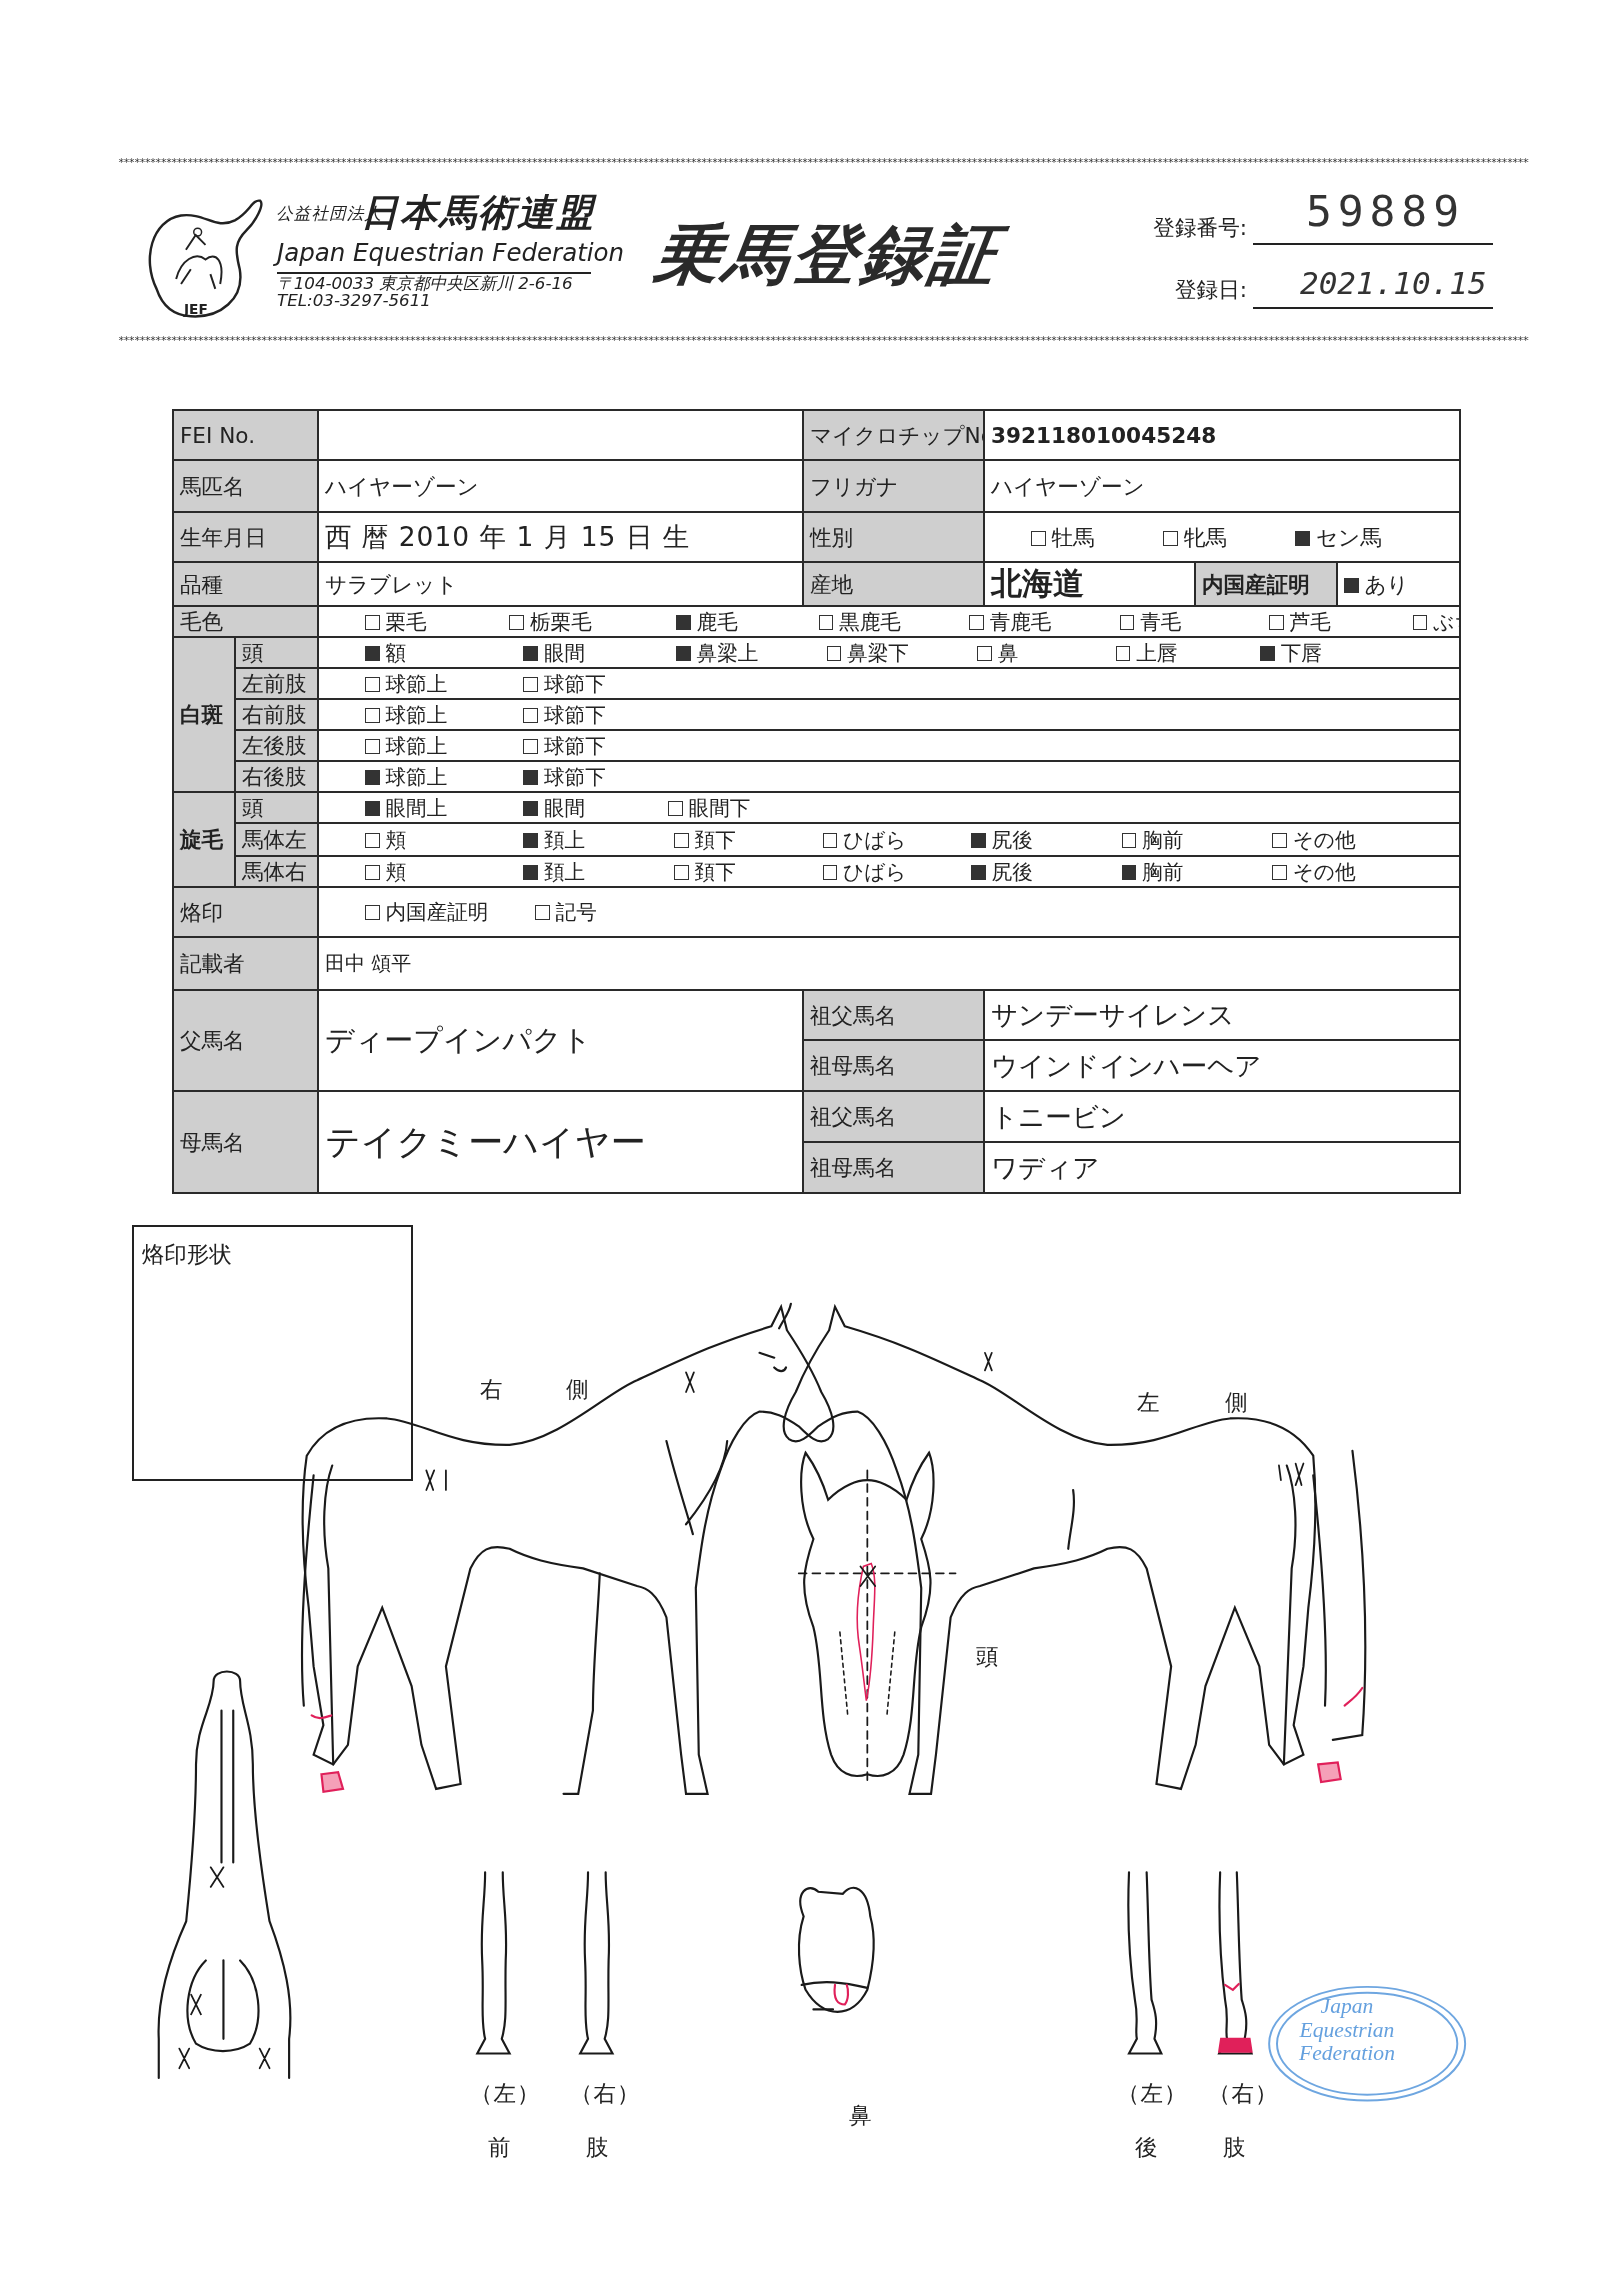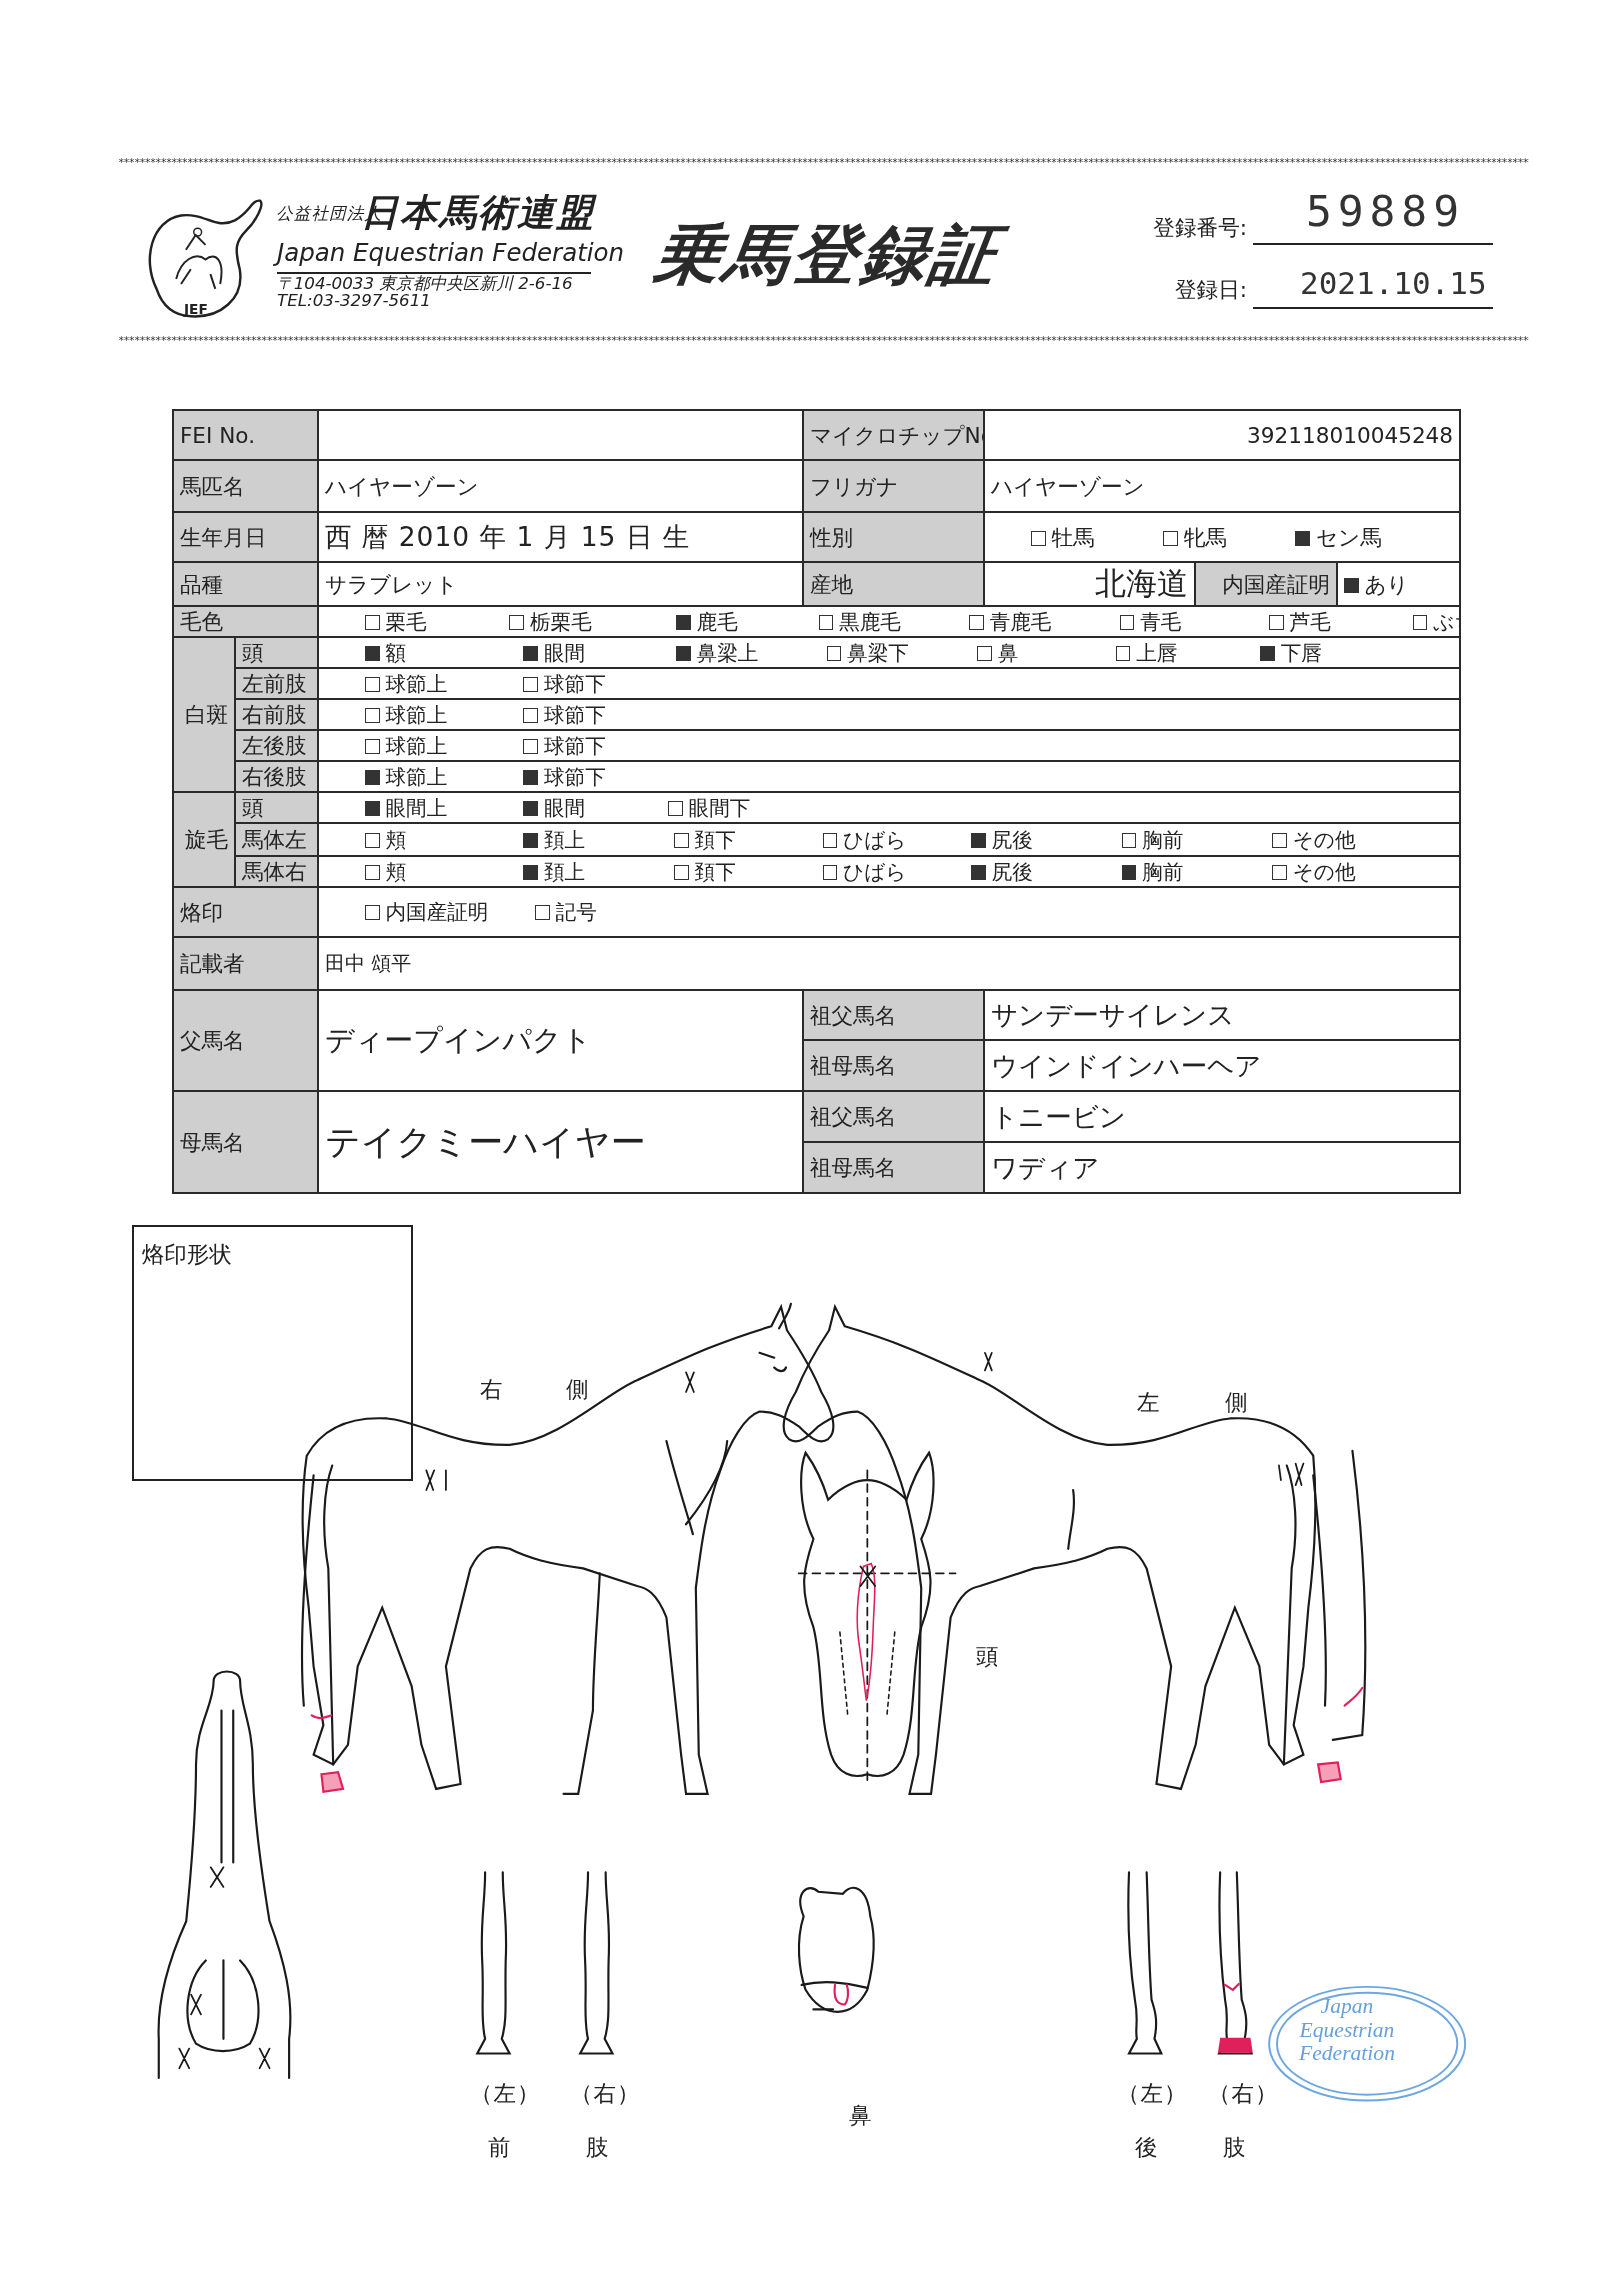--- a/index.html
+++ b/index.html
@@ -63,7 +63,7 @@
 <div class="abs reg-line" style="top:243px;"></div>
 
 <span class="abs reg-label" style="left:1129px;top:275px;">登録日:</span>
-<span class="abs reg-val" style="left:1300px;top:265px;font-size:31px;">2021.10.15</span>
+<span class="abs reg-val" style="left:1300px;top:265px;font-size:31px;font-style:italic;">2021.10.15</span>
 <div class="abs reg-line" style="top:307px;"></div>
 
 <table class="form">

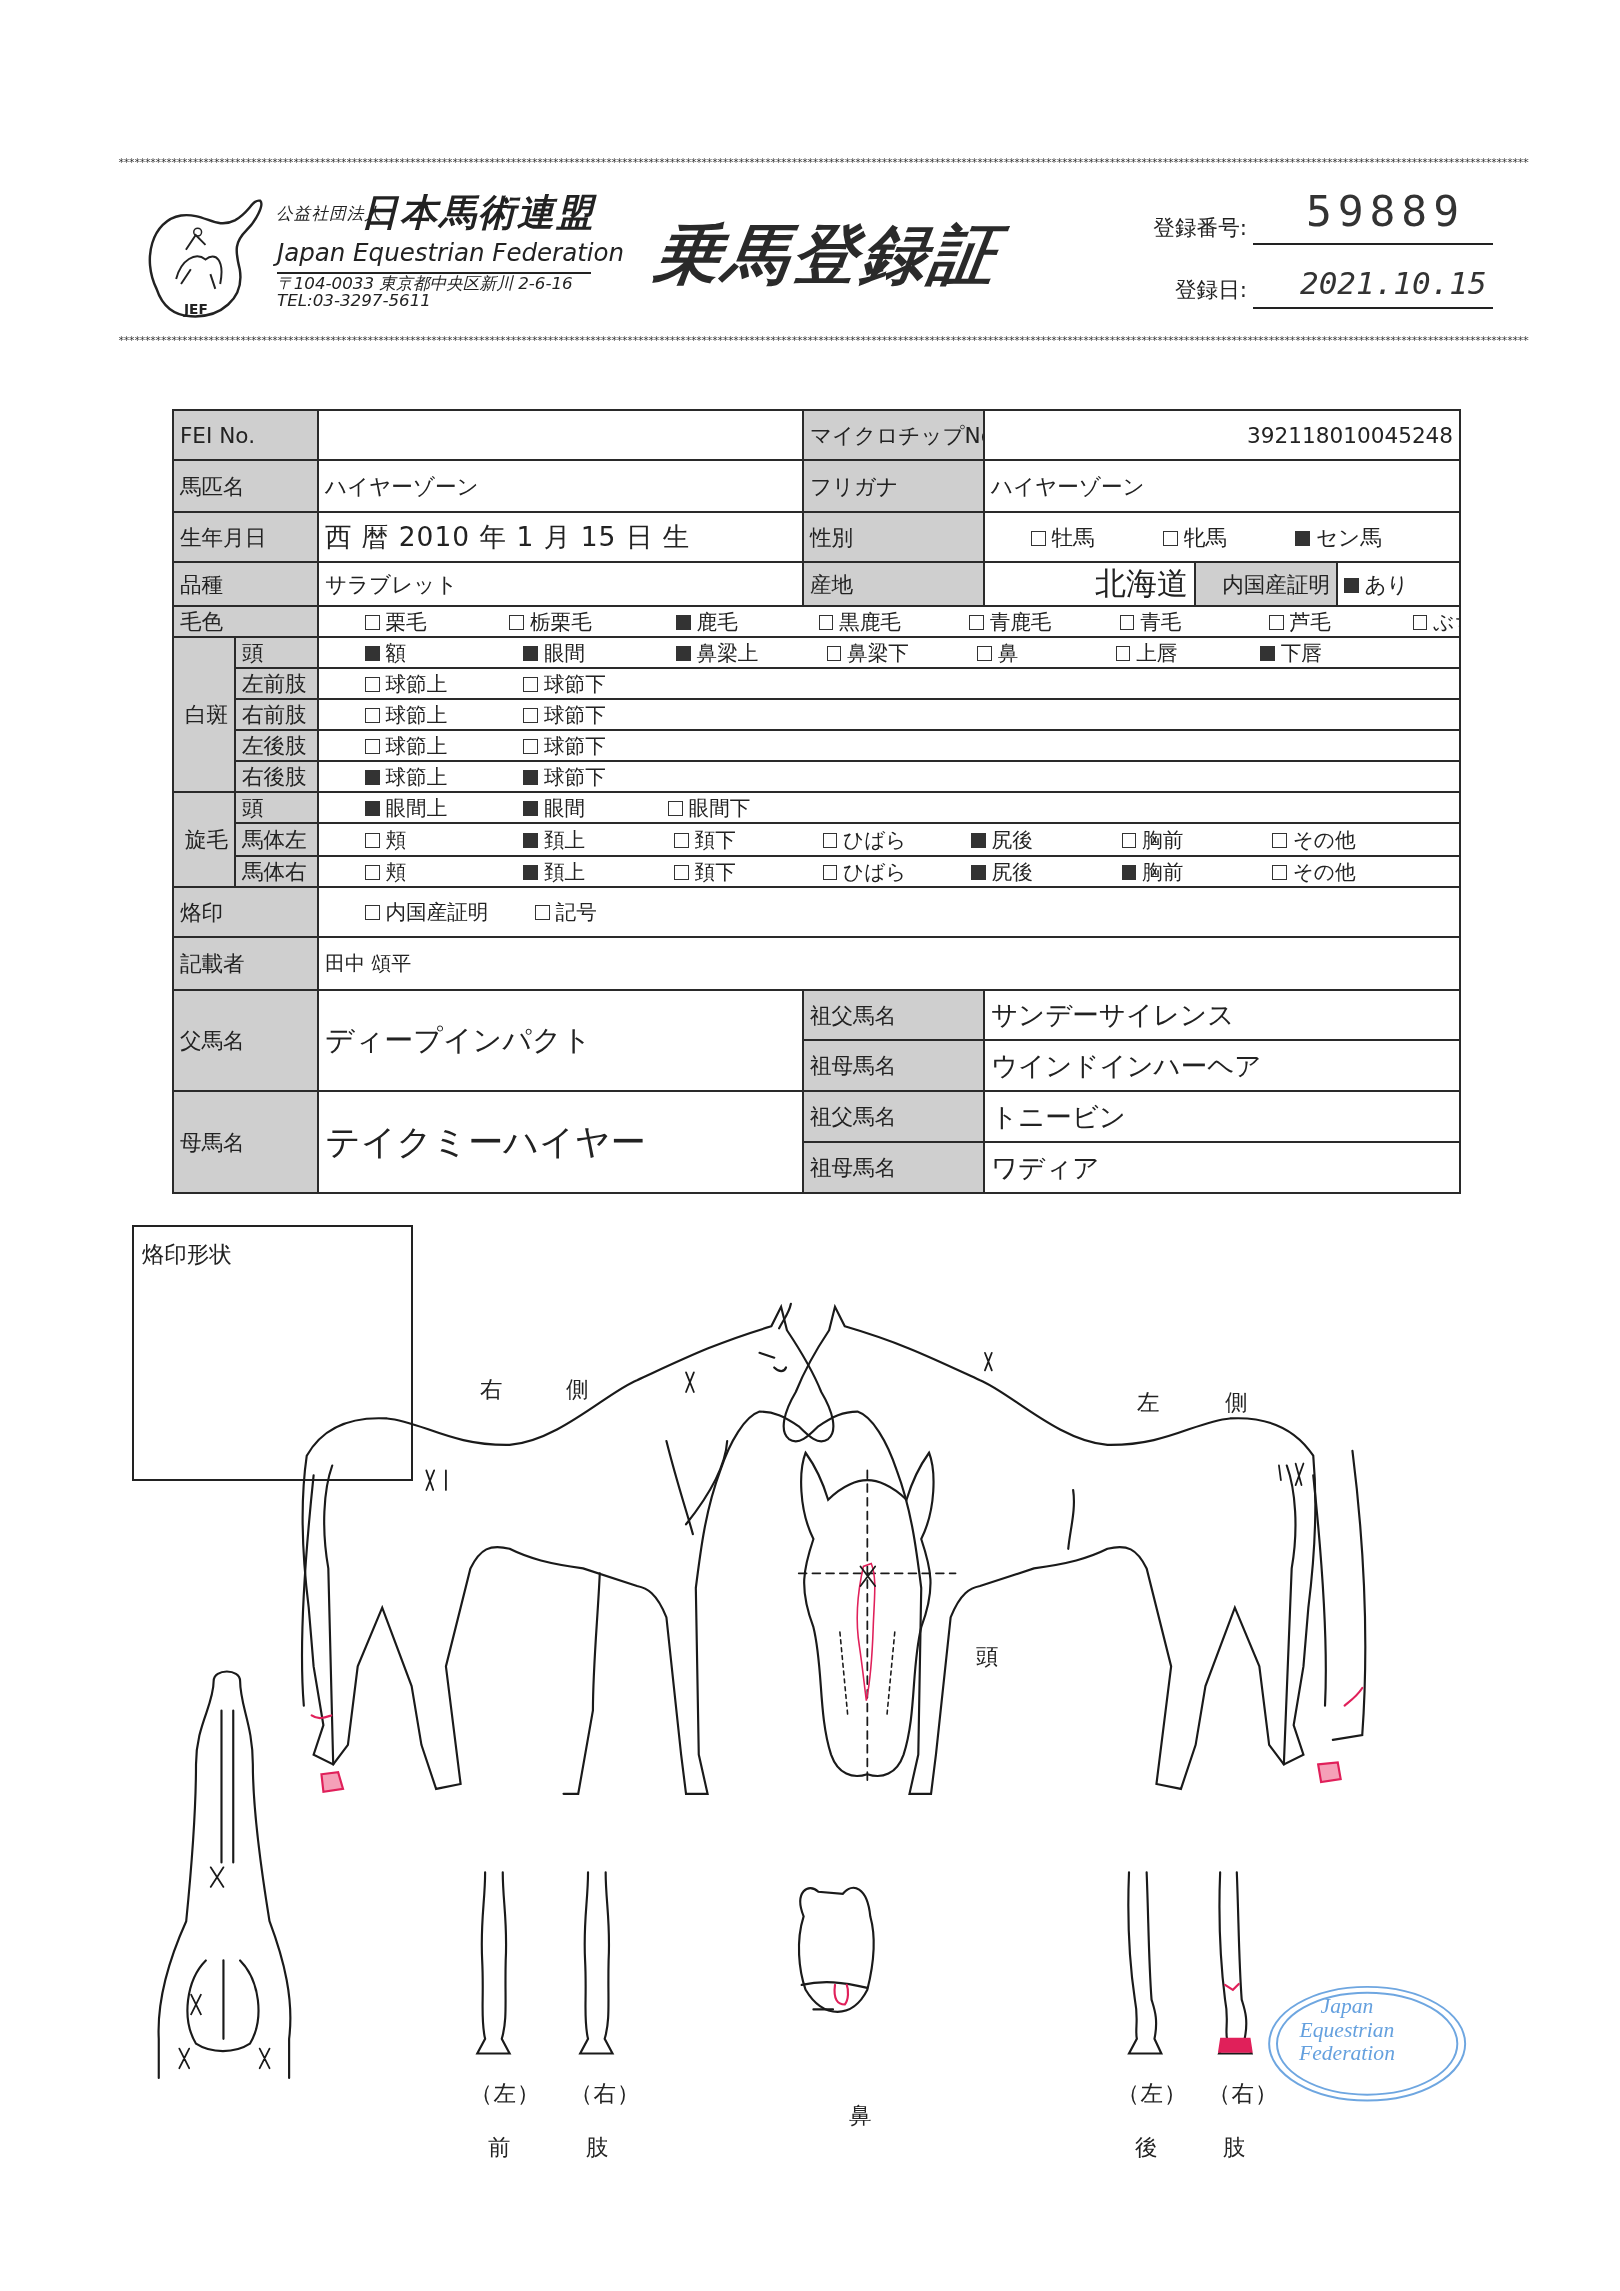--- a/index.html
+++ b/index.html
@@ -25,7 +25,7 @@
   .chk{display:inline-block;width:14.7px;height:14.7px;border:1.6px solid #333;margin-right:5.9px;vertical-align:-1px;box-sizing:border-box;}
   .chk.on{background:#333;}
   .opt{display:inline-block;padding-left:40px;}
-  .center{text-align:right;}
+  .center{text-align:left;font-weight:bold;}
 
   .brand-box{left:132px;top:1225px;width:277px;height:252px;border:2px solid #222;}
   .brand-box span{position:absolute;left:7.8px;top:11.8px;font-size:22.5px;}

